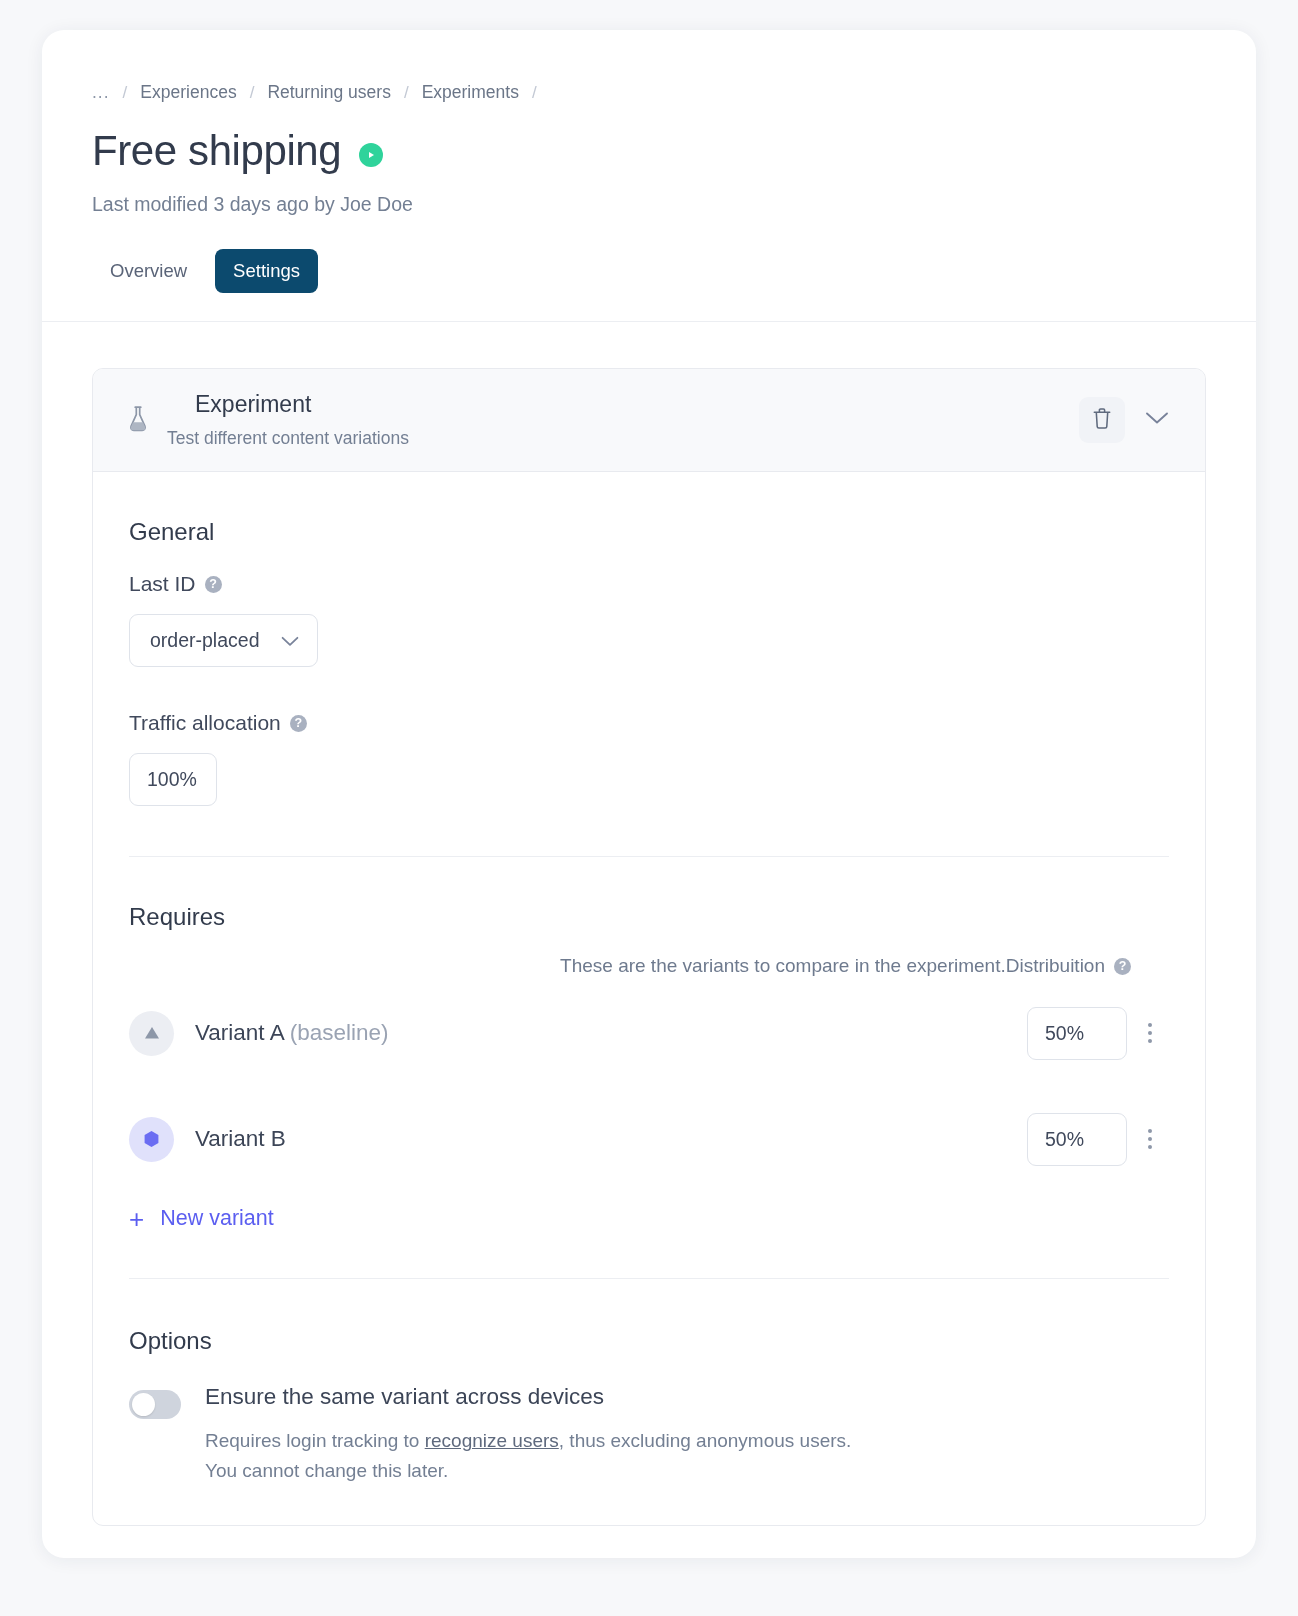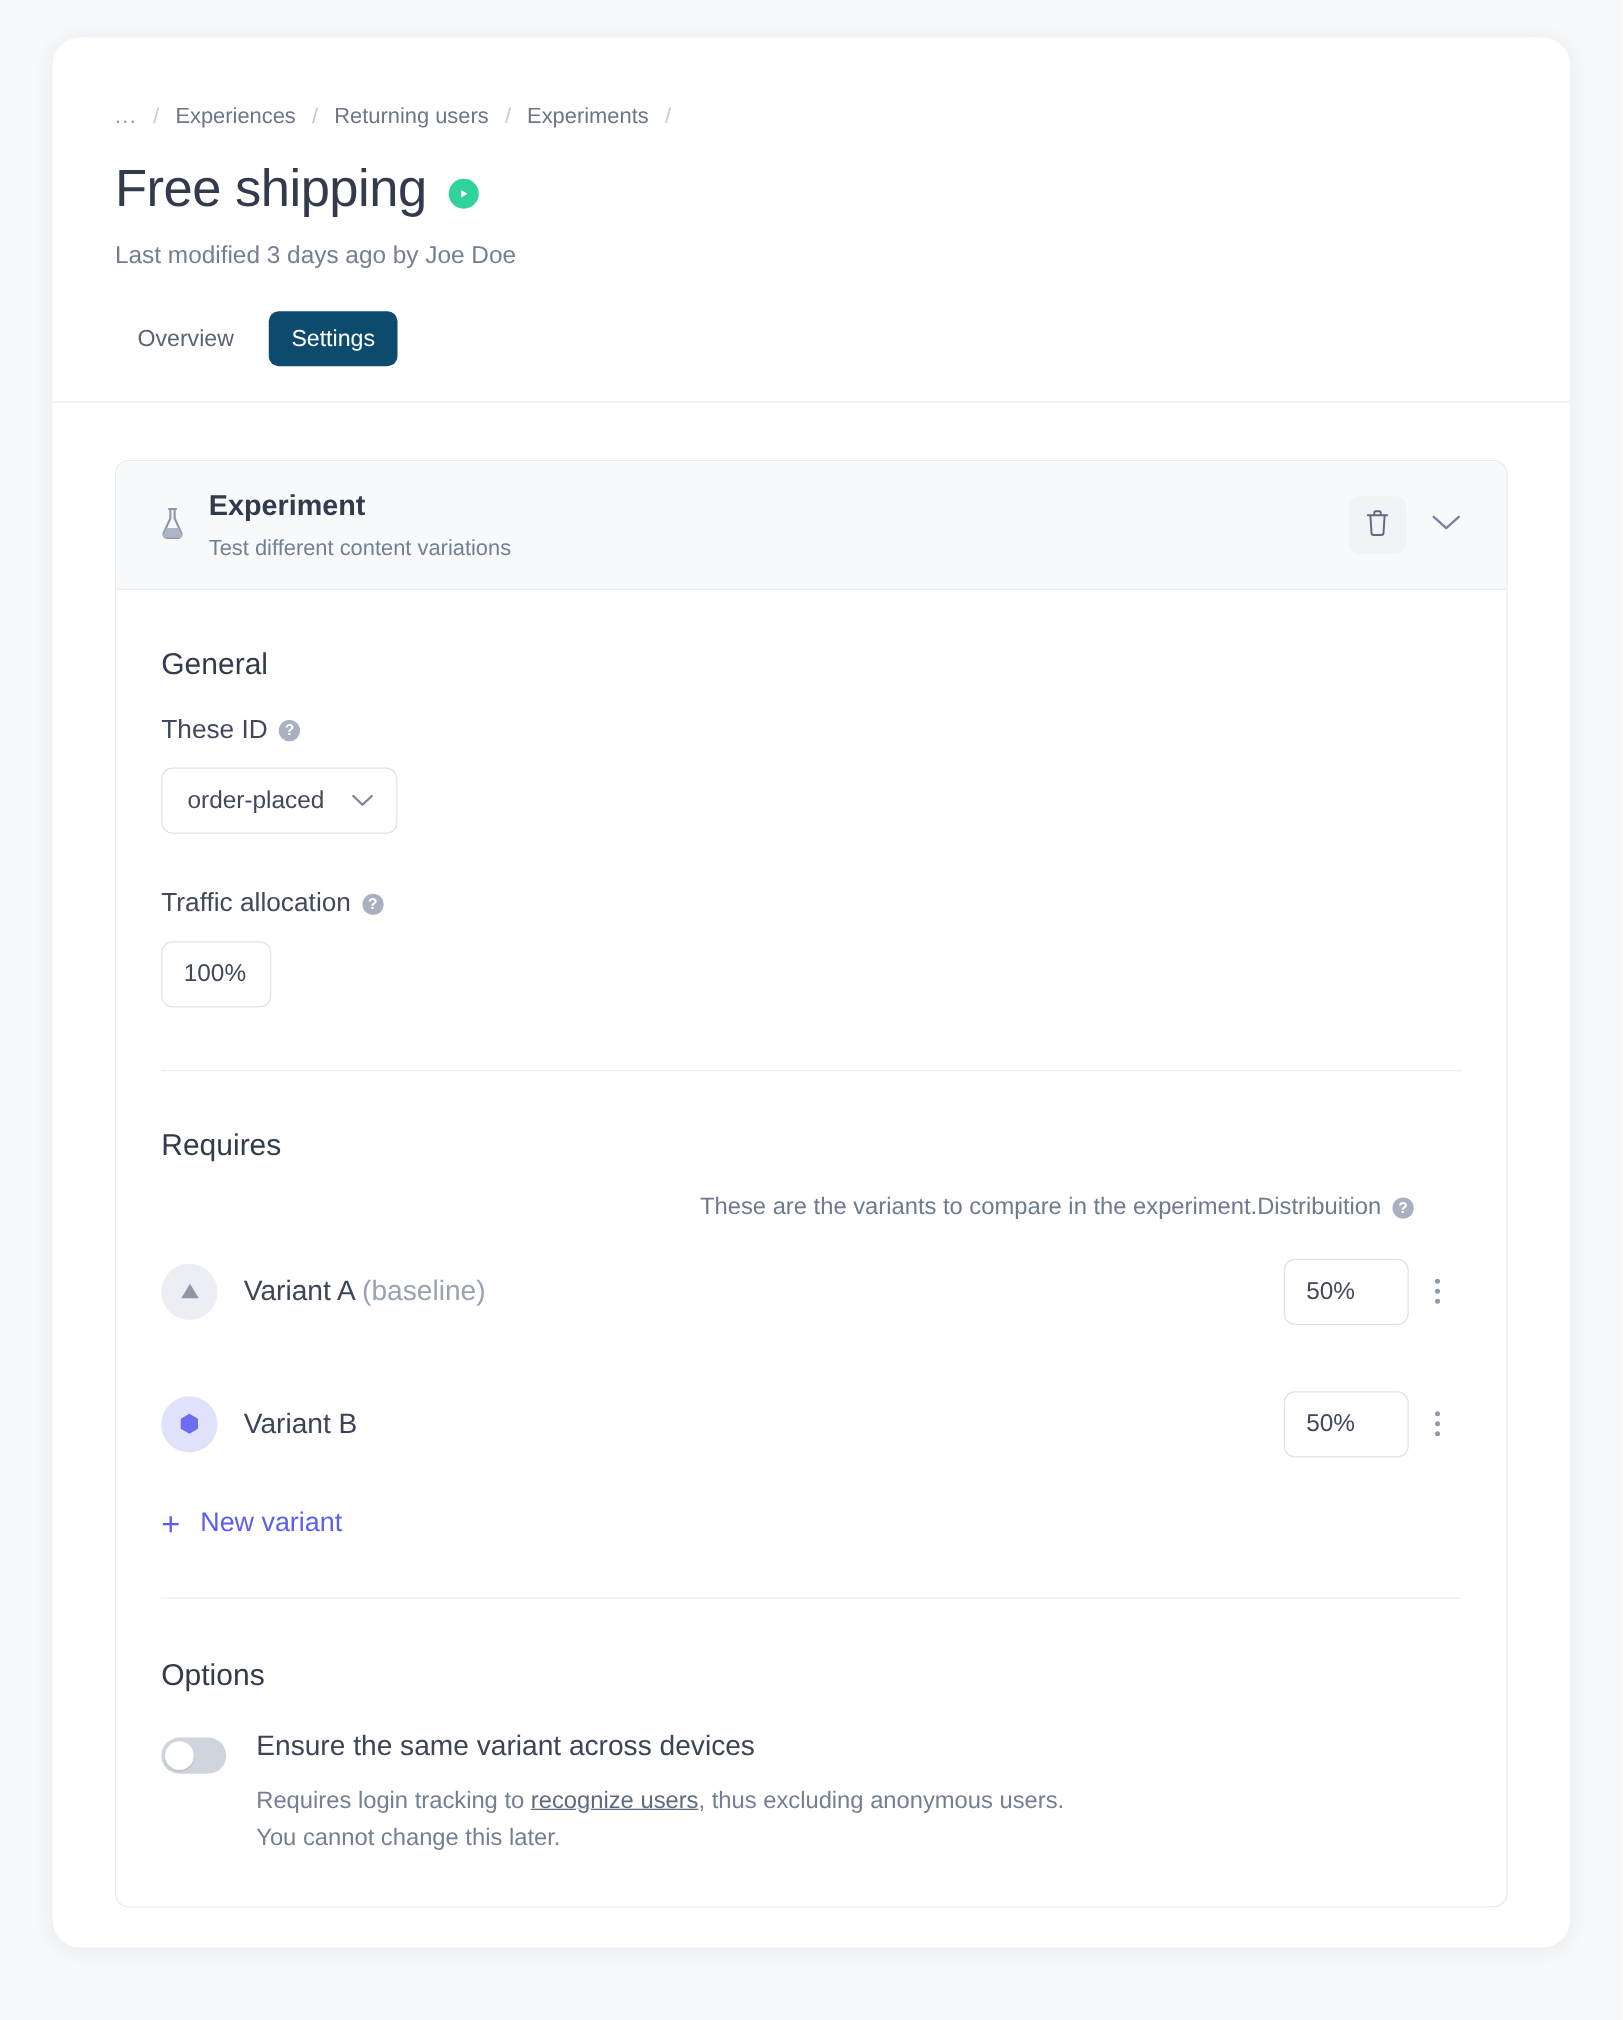--- a/index.html
+++ b/index.html
@@ -126,8 +126,9 @@
   .card-title {
     font-size: 23px;
     color: #323b4c;
-    font-weight: 700;
+    font-weight: 400;
     line-height: 1.2;
+    margin-left: 28px;
   }
   .card-sub {
     font-size: 17.5px;

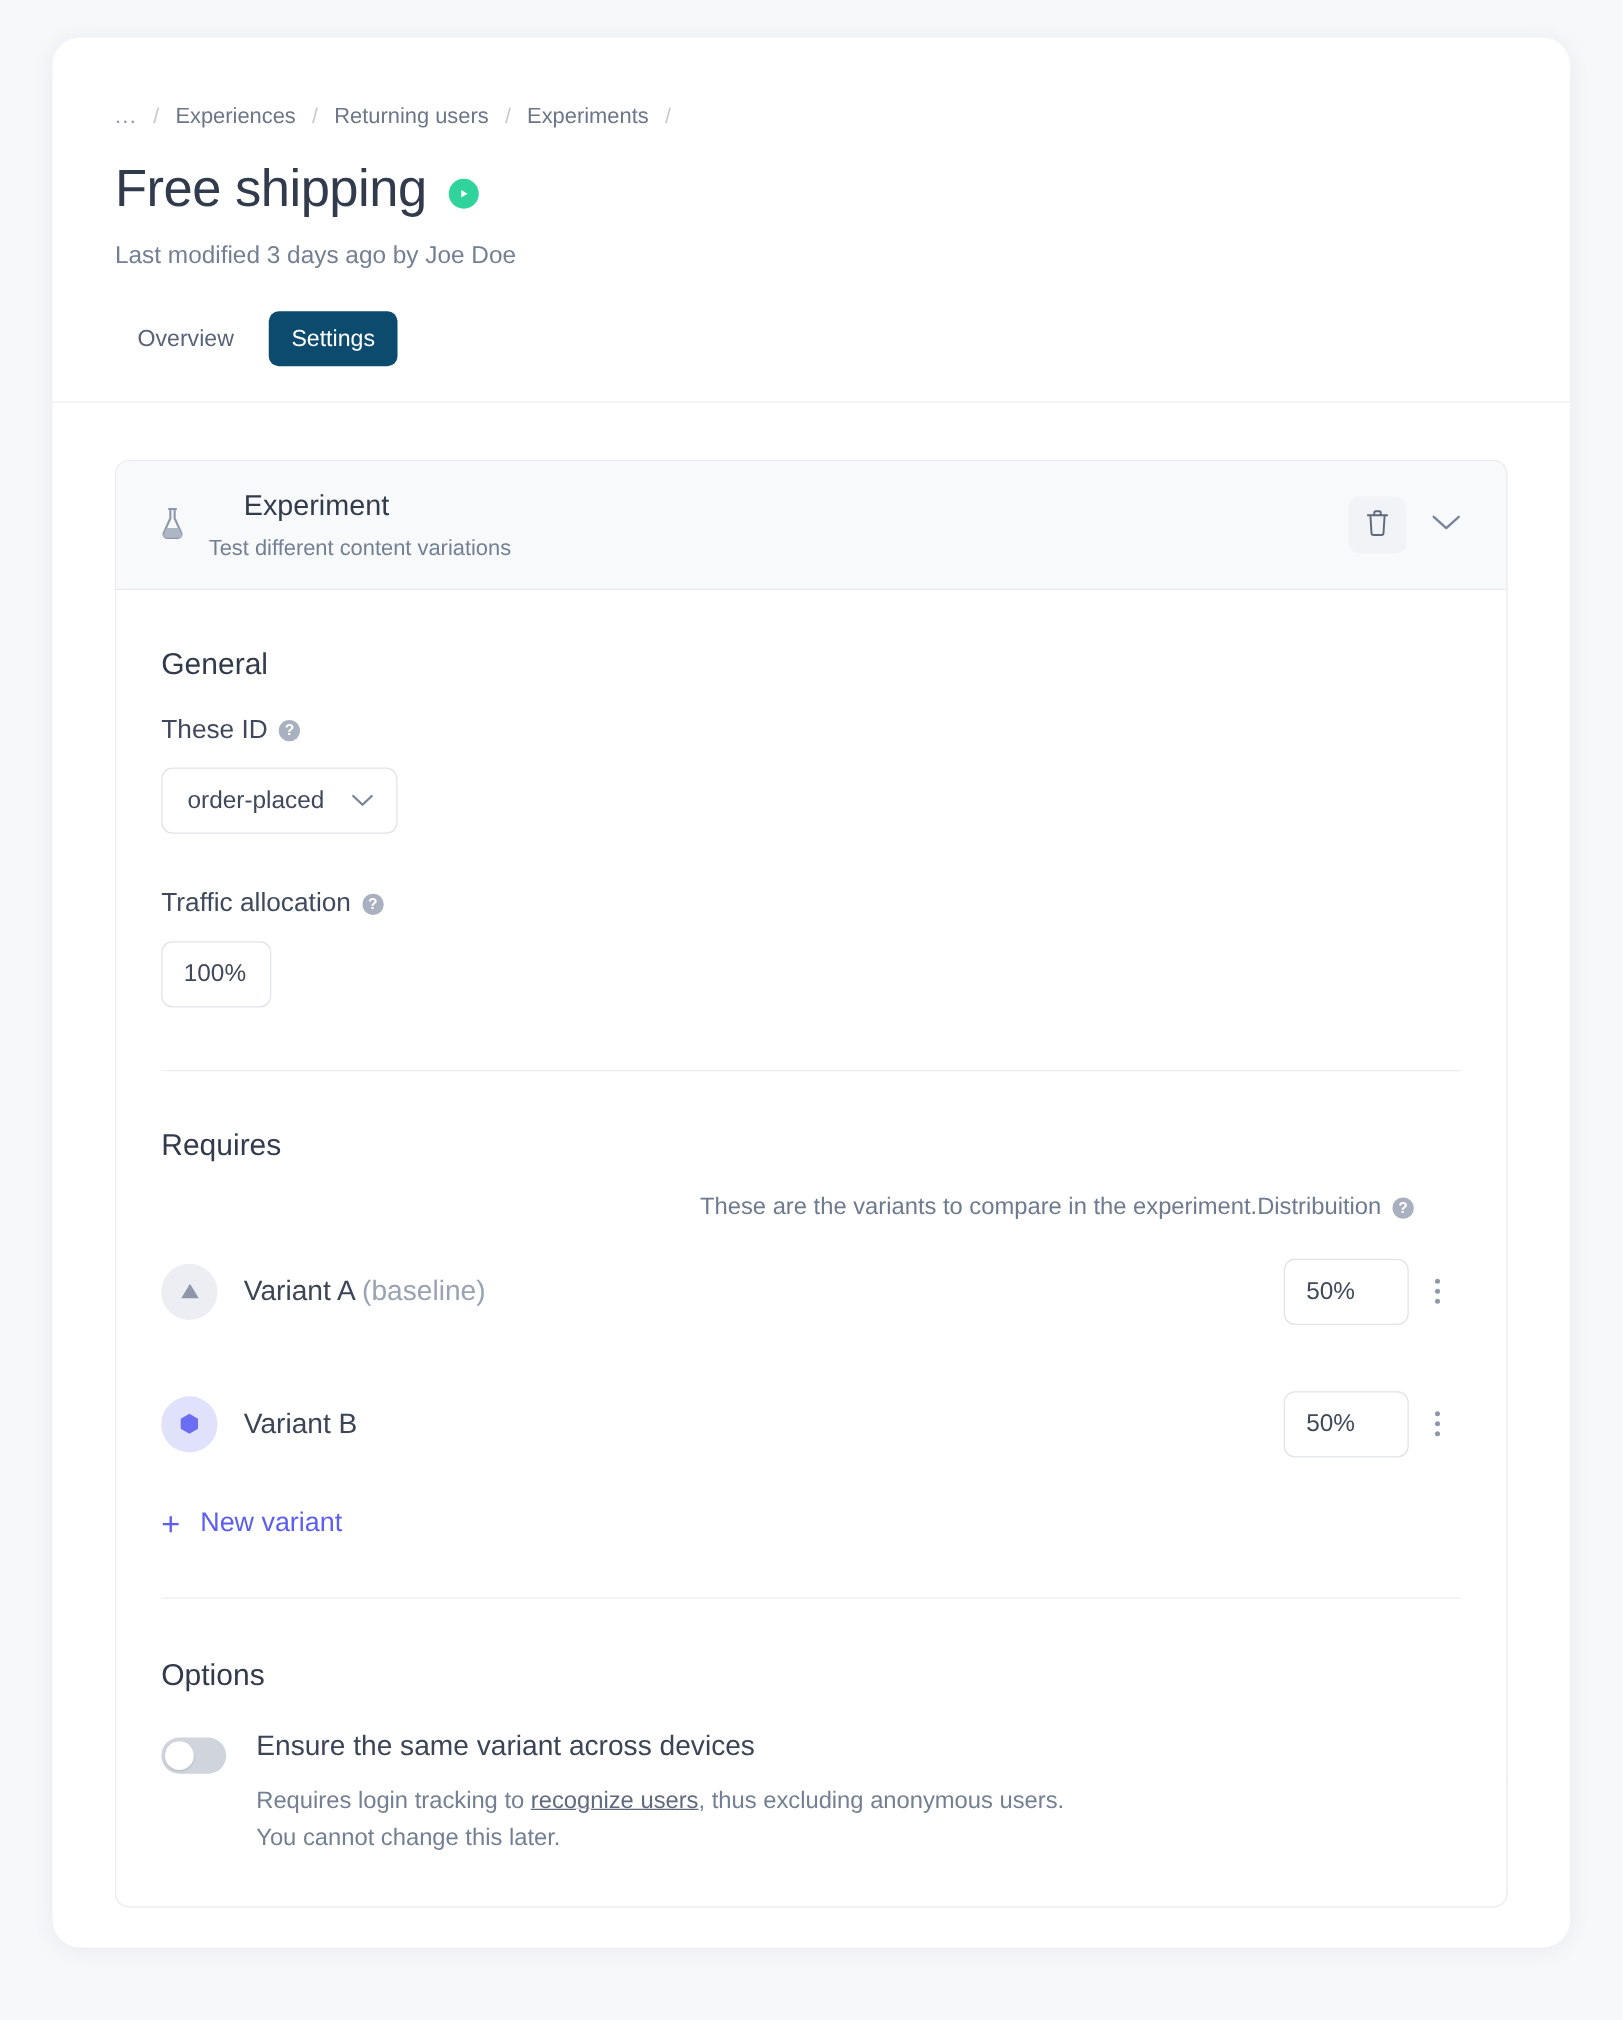--- a/index.html
+++ b/index.html
@@ -407,7 +407,7 @@
         <div class="section-title">General</div>
 
         <div class="field-label">
-          <span>These ID</span>
+          <span>Last ID</span>
           <span class="help-icon">?</span>
         </div>
         <div class="select-box">

